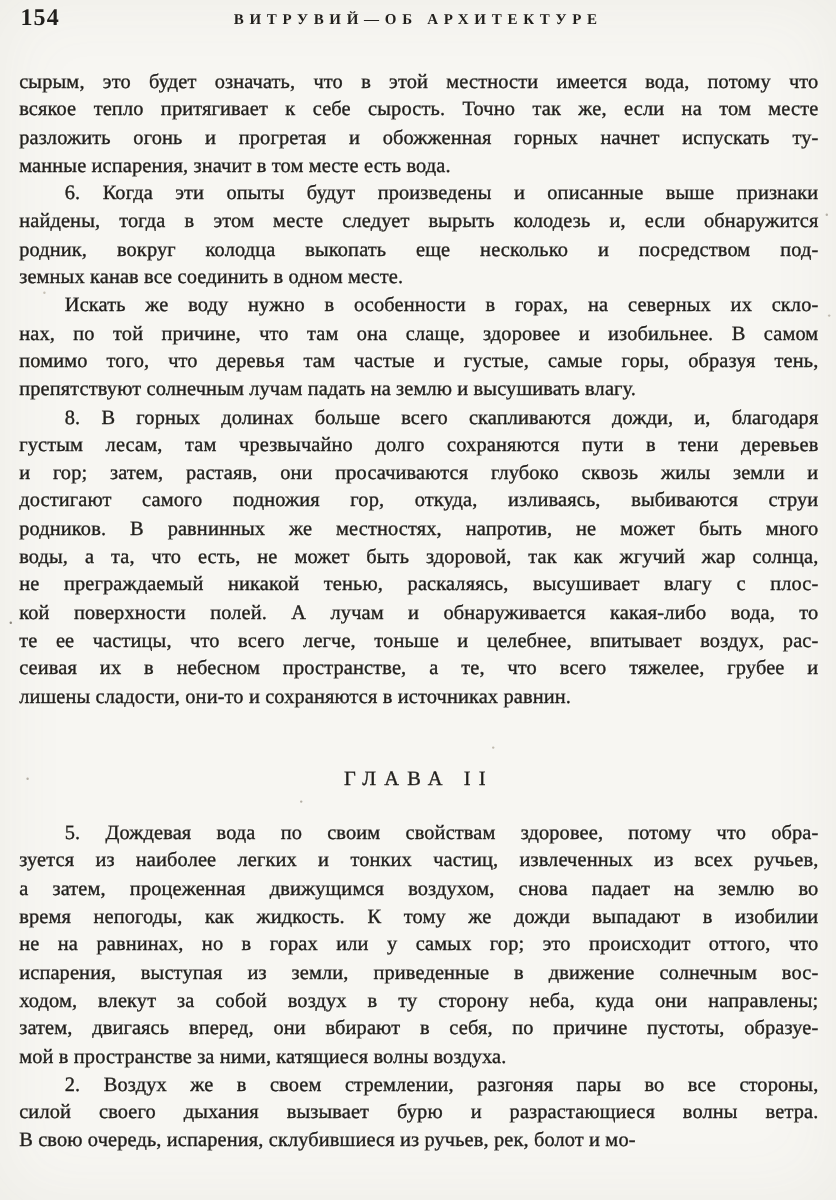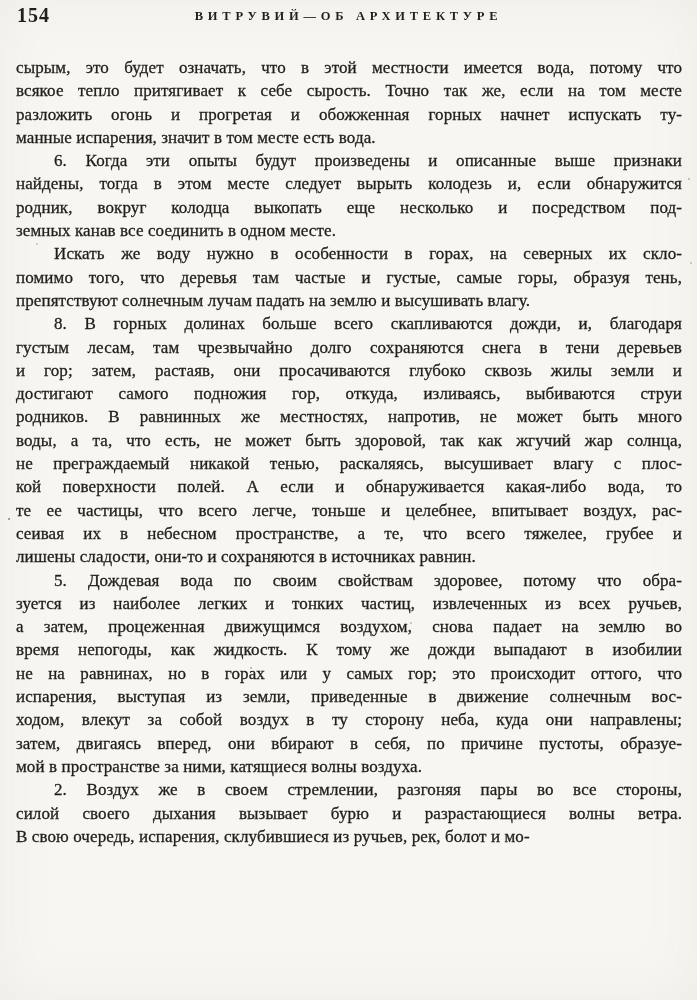--- a/index.html
+++ b/index.html
@@ -125,6 +125,7 @@
       </div>
       <div class="para">
         <div class="line indent">Искать же воду нужно в особенности в горах, на северных их скло-</div>
+        <div class="line">нах, по той причине, что там она слаще, здоровее и изобильнее. В самом</div>
         <div class="line">помимо того, что деревья там частые и густые, самые горы, образуя тень,</div>
         <div class="line last">препятствуют солнечным лучам падать на землю и высушивать влагу.</div>
       </div>

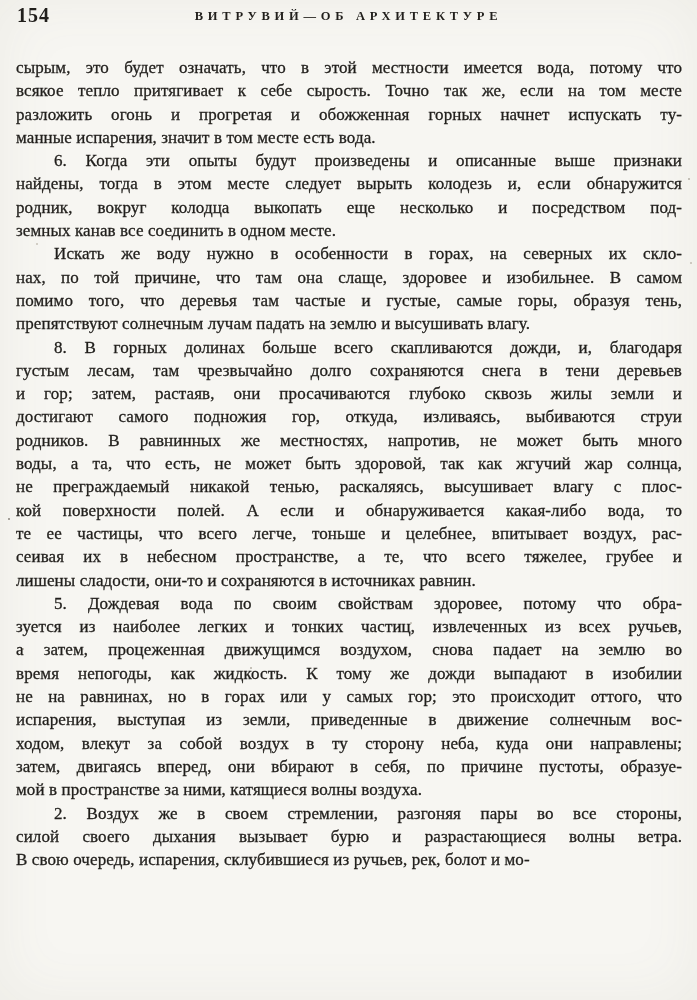--- a/index.html
+++ b/index.html
@@ -131,7 +131,7 @@
       </div>
       <div class="para">
         <div class="line indent">8. В горных долинах больше всего скапливаются дожди, и, благодаря</div>
-        <div class="line">густым лесам, там чрезвычайно долго сохраняются снега в тени деревьев</div>
+        <div class="line">густым лесам, там чрезвычайно долго сохраняются пути в тени деревьев</div>
         <div class="line">и гор; затем, растаяв, они просачиваются глубоко сквозь жилы земли и</div>
         <div class="line">достигают самого подножия гор, откуда, изливаясь, выбиваются струи</div>
         <div class="line">родников. В равнинных же местностях, напротив, не может быть много</div>

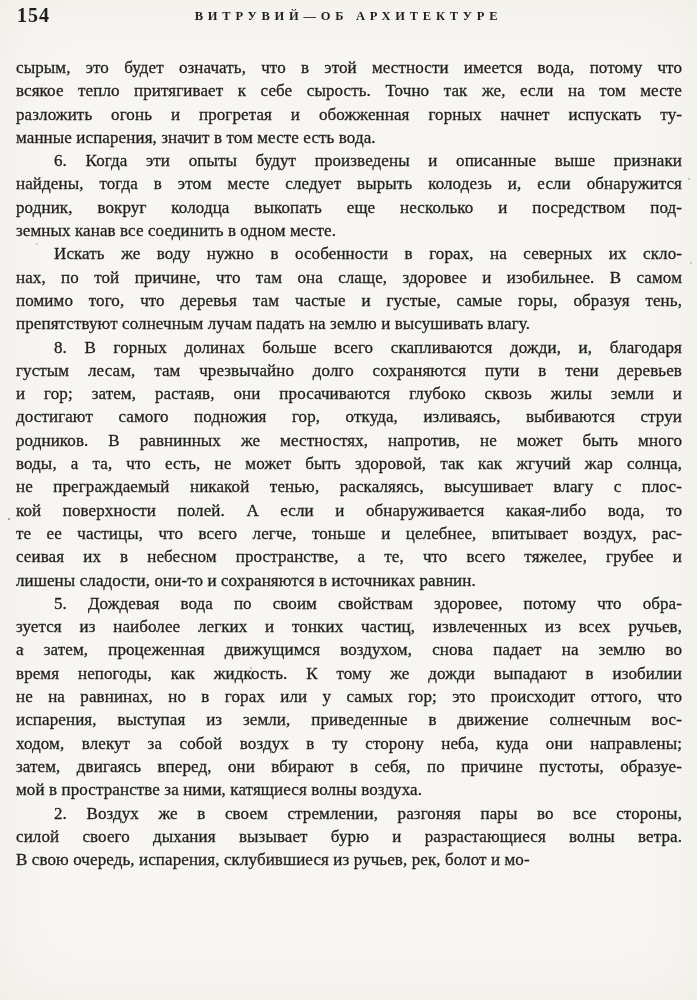--- a/index.html
+++ b/index.html
@@ -137,7 +137,7 @@
         <div class="line">родников. В равнинных же местностях, напротив, не может быть много</div>
         <div class="line">воды, а та, что есть, не может быть здоровой, так как жгучий жар солнца,</div>
         <div class="line">не преграждаемый никакой тенью, раскаляясь, высушивает влагу с плос-</div>
-        <div class="line">кой поверхности полей. А если и обнаруживается какая-либо вода, то</div>
+        <div class="line">кой поверхности полей. А лучам и обнаруживается какая-либо вода, то</div>
         <div class="line">те ее частицы, что всего легче, тоньше и целебнее, впитывает воздух, рас-</div>
         <div class="line">сеивая их в небесном пространстве, а те, что всего тяжелее, грубее и</div>
         <div class="line last">лишены сладости, они-то и сохраняются в источниках равнин.</div>

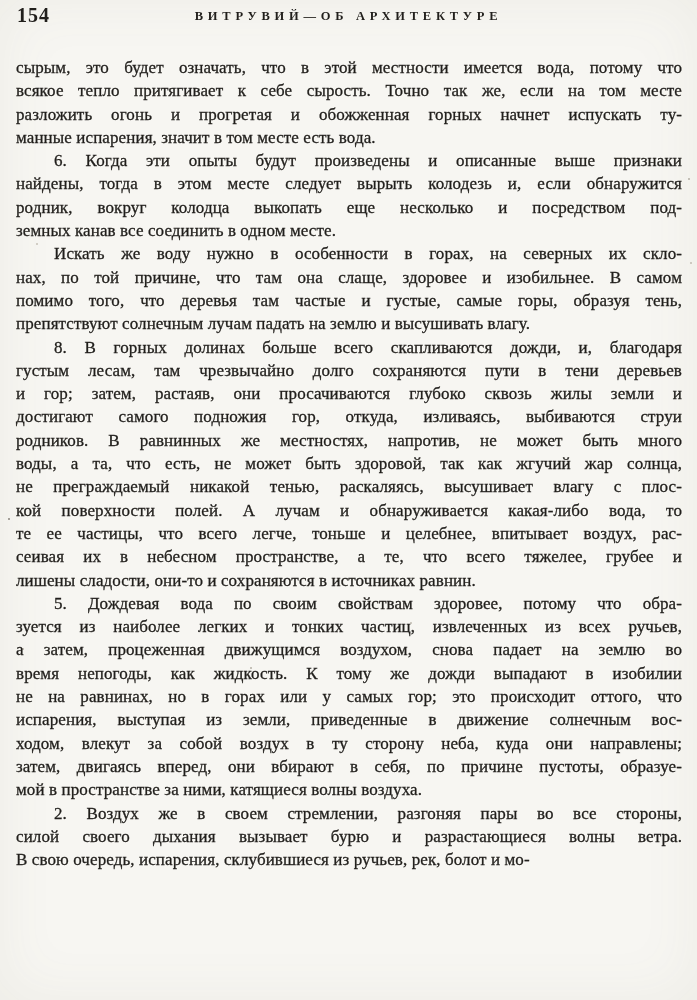--- a/index.html
+++ b/index.html
@@ -142,6 +142,7 @@
         <div class="line">сеивая их в небесном пространстве, а те, что всего тяжелее, грубее и</div>
         <div class="line last">лишены сладости, они-то и сохраняются в источниках равнин.</div>
       </div>
+      <div class="chapter">ГЛАВА II</div>
       <div class="para">
         <div class="line indent">5. Дождевая вода по своим свойствам здоровее, потому что обра-</div>
         <div class="line">зуется из наиболее легких и тонких частиц, извлеченных из всех ручьев,</div>

